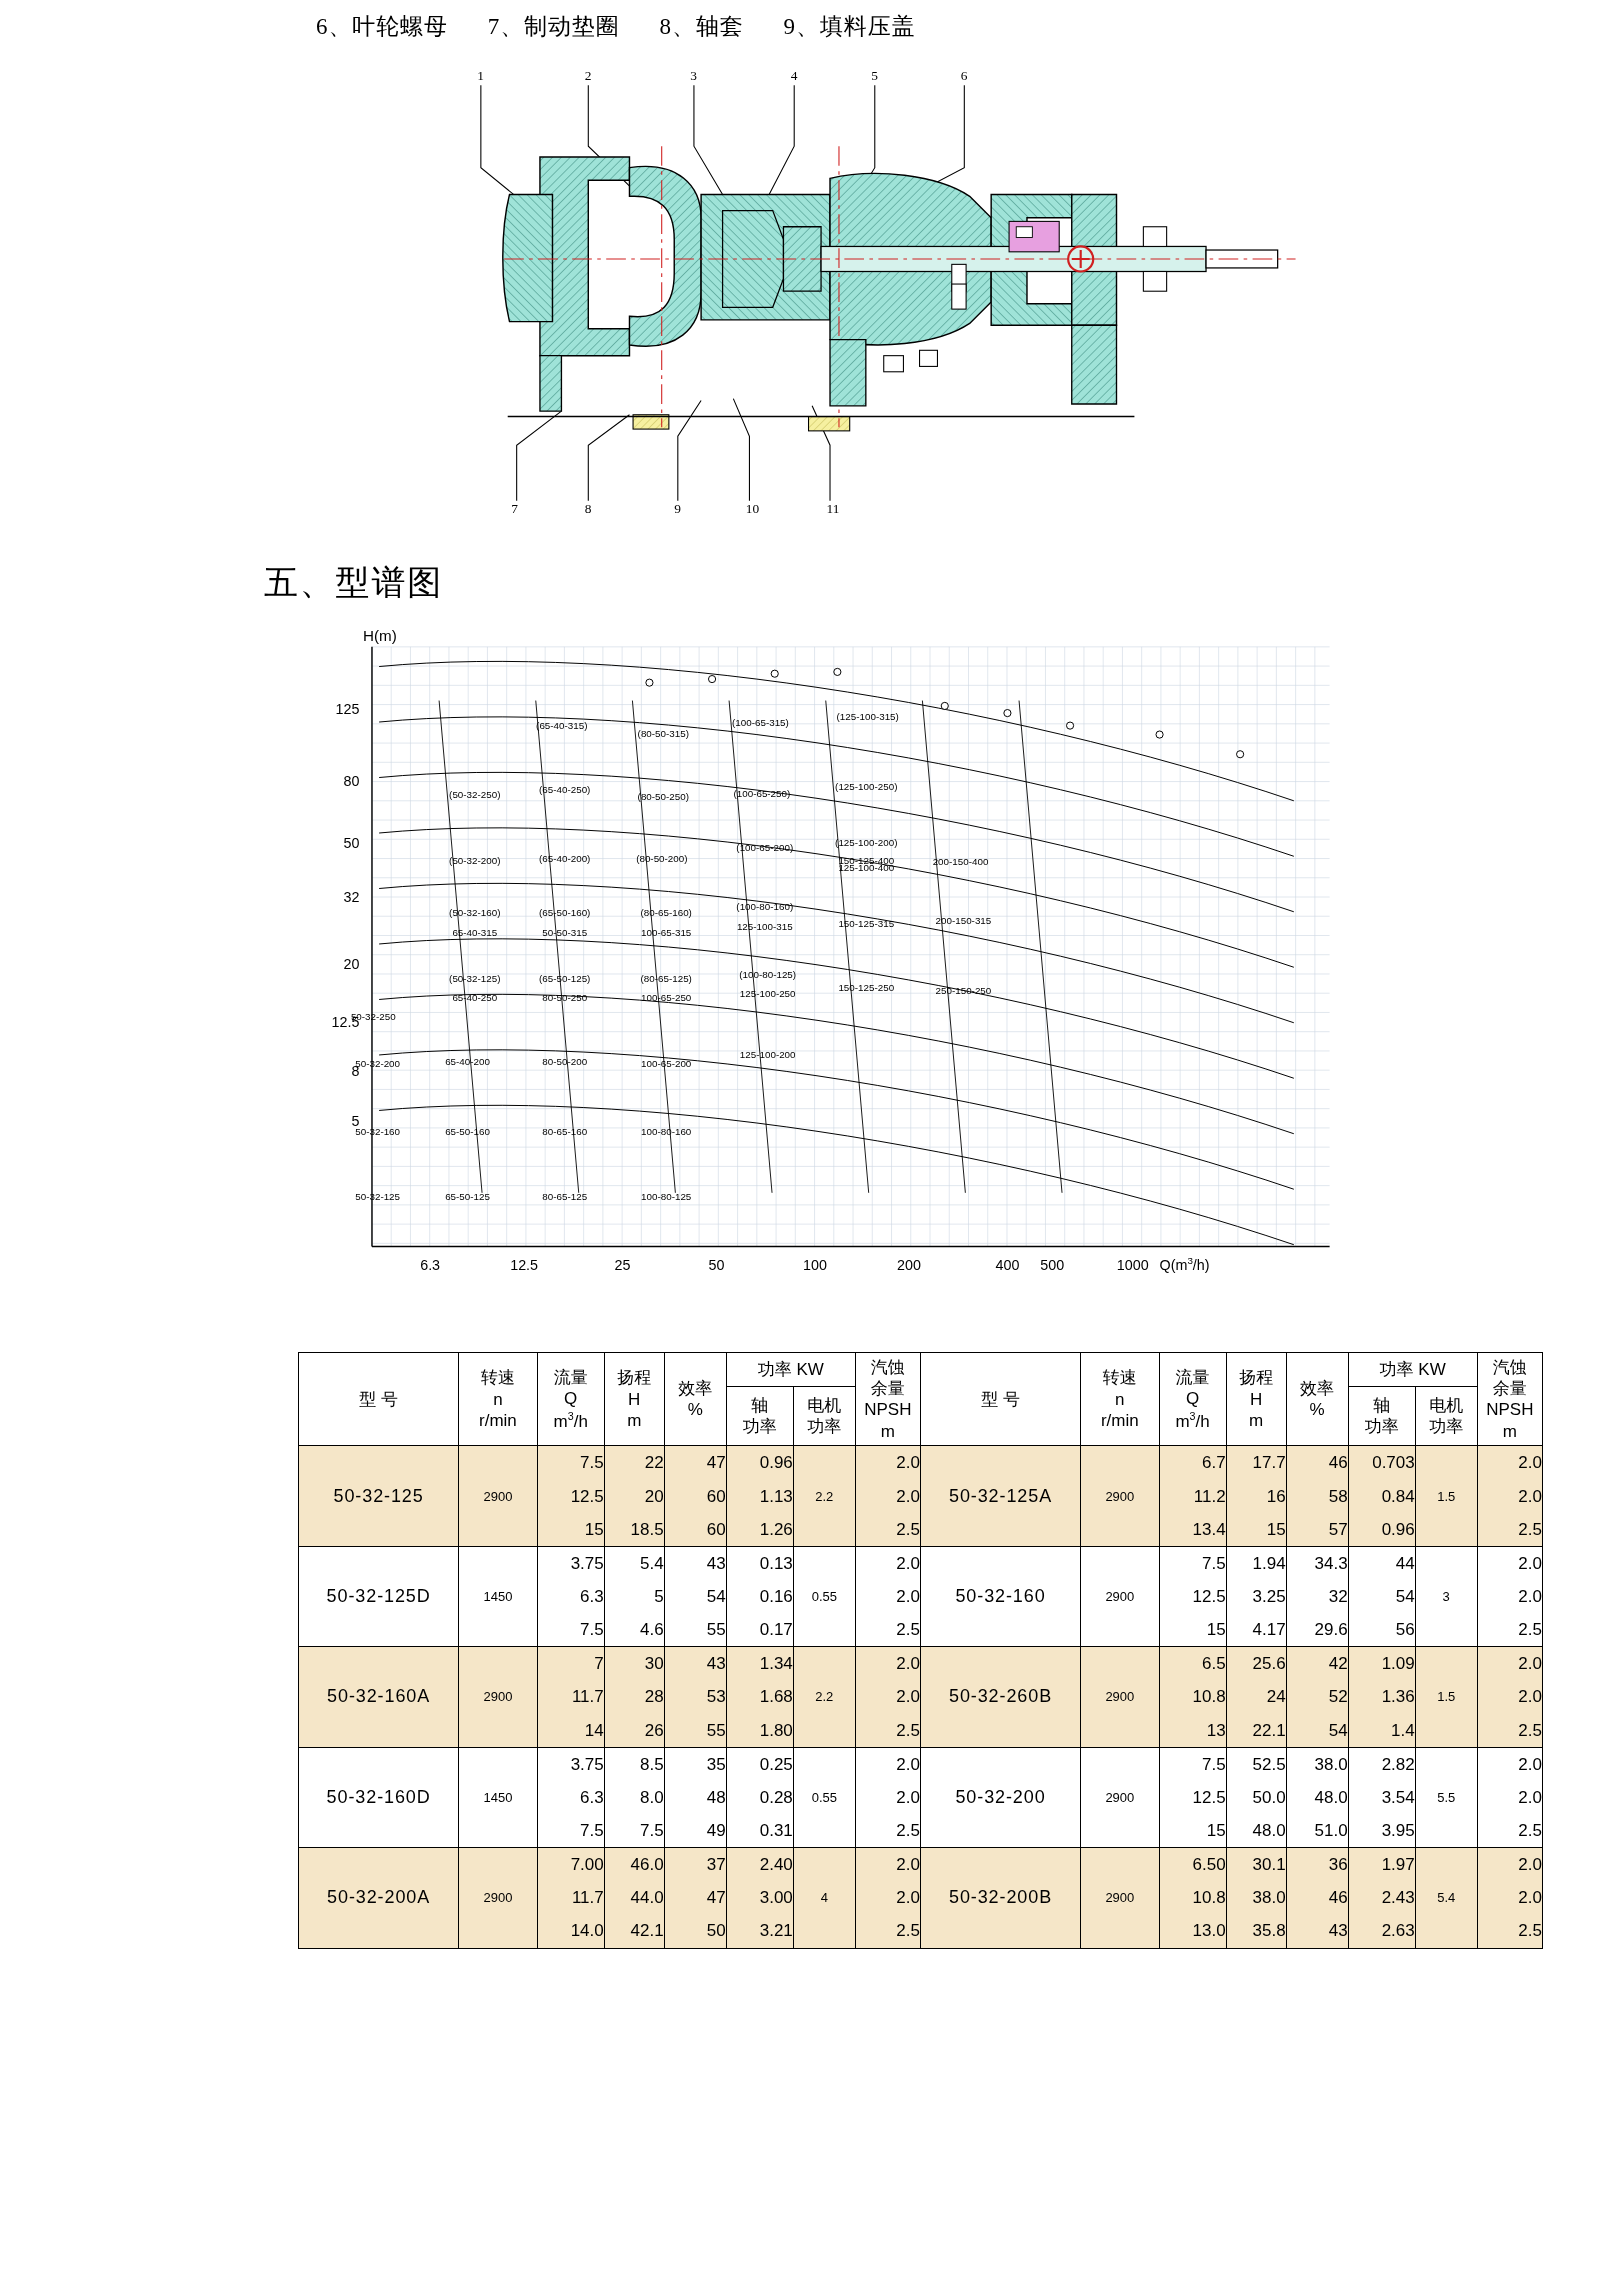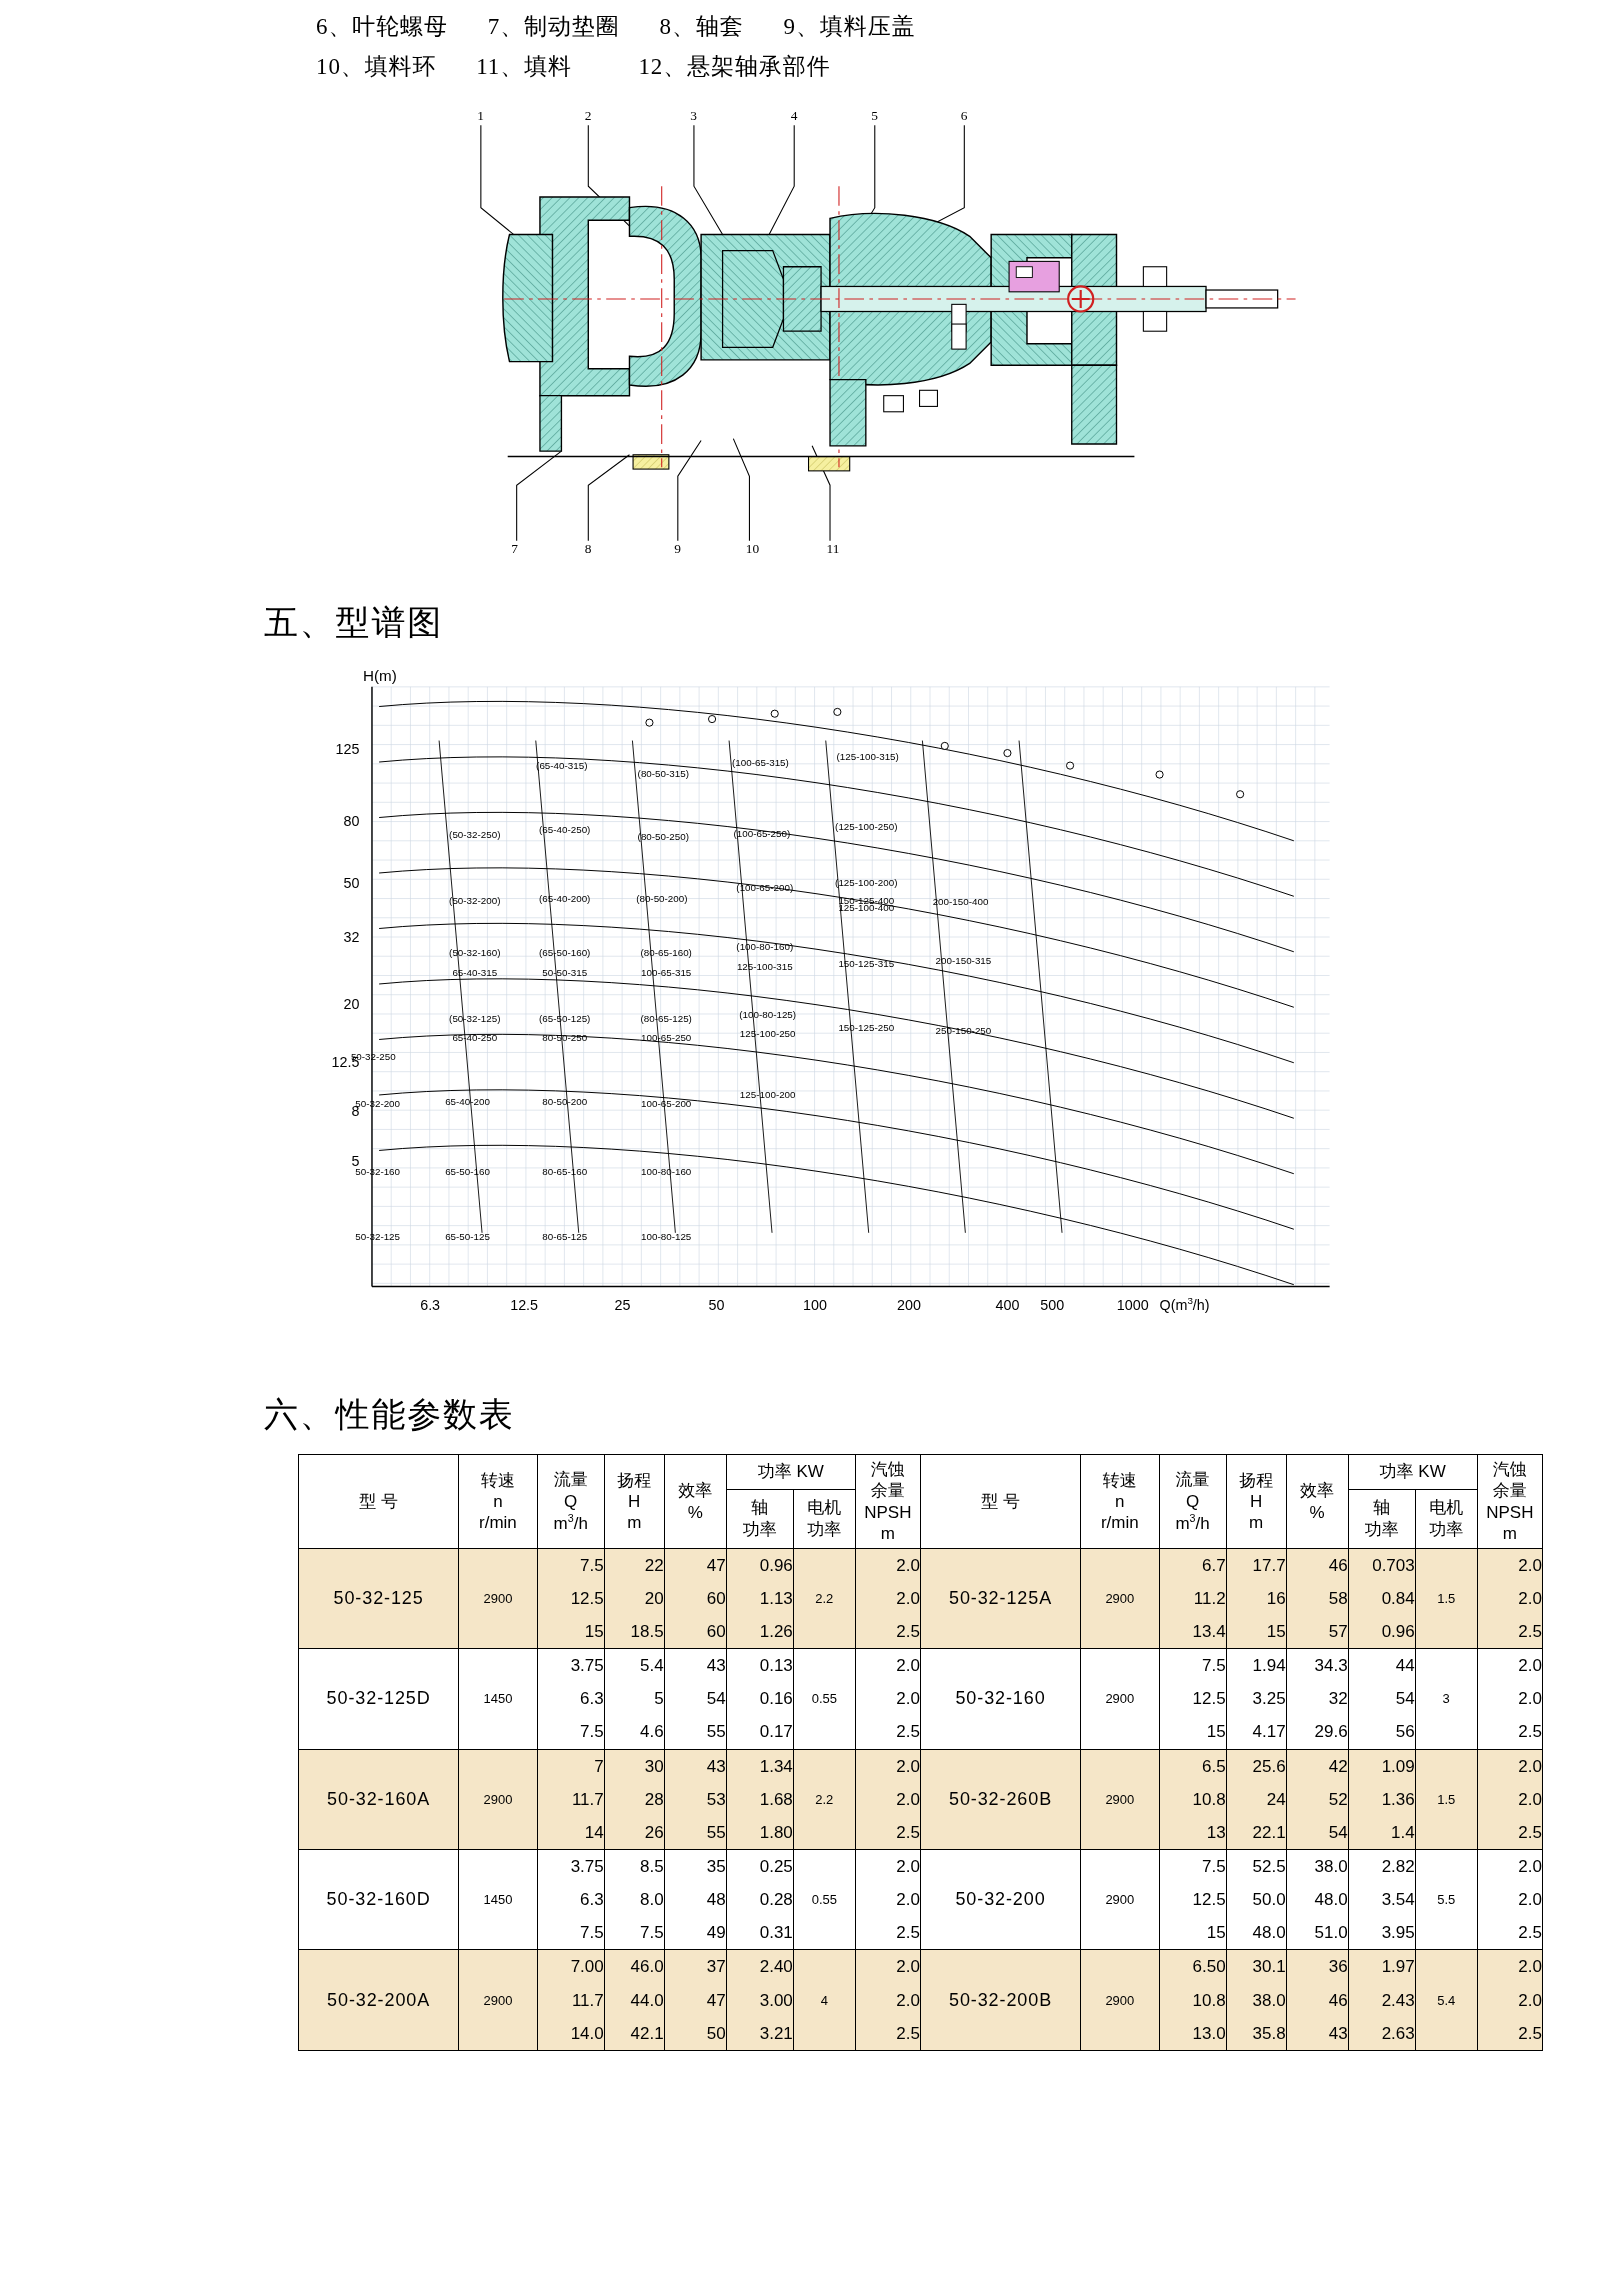--- a/index.html
+++ b/index.html
@@ -41,7 +41,6 @@
 
   <div class="legend">
     <div class="row">6、叶轮螺母      7、制动垫圈      8、轴套      9、填料压盖</div>
-    <div class="row">10、填料环      11、填料          12、悬架轴承部件</div>
   </div>
 
   <div class="drawing-wrap">

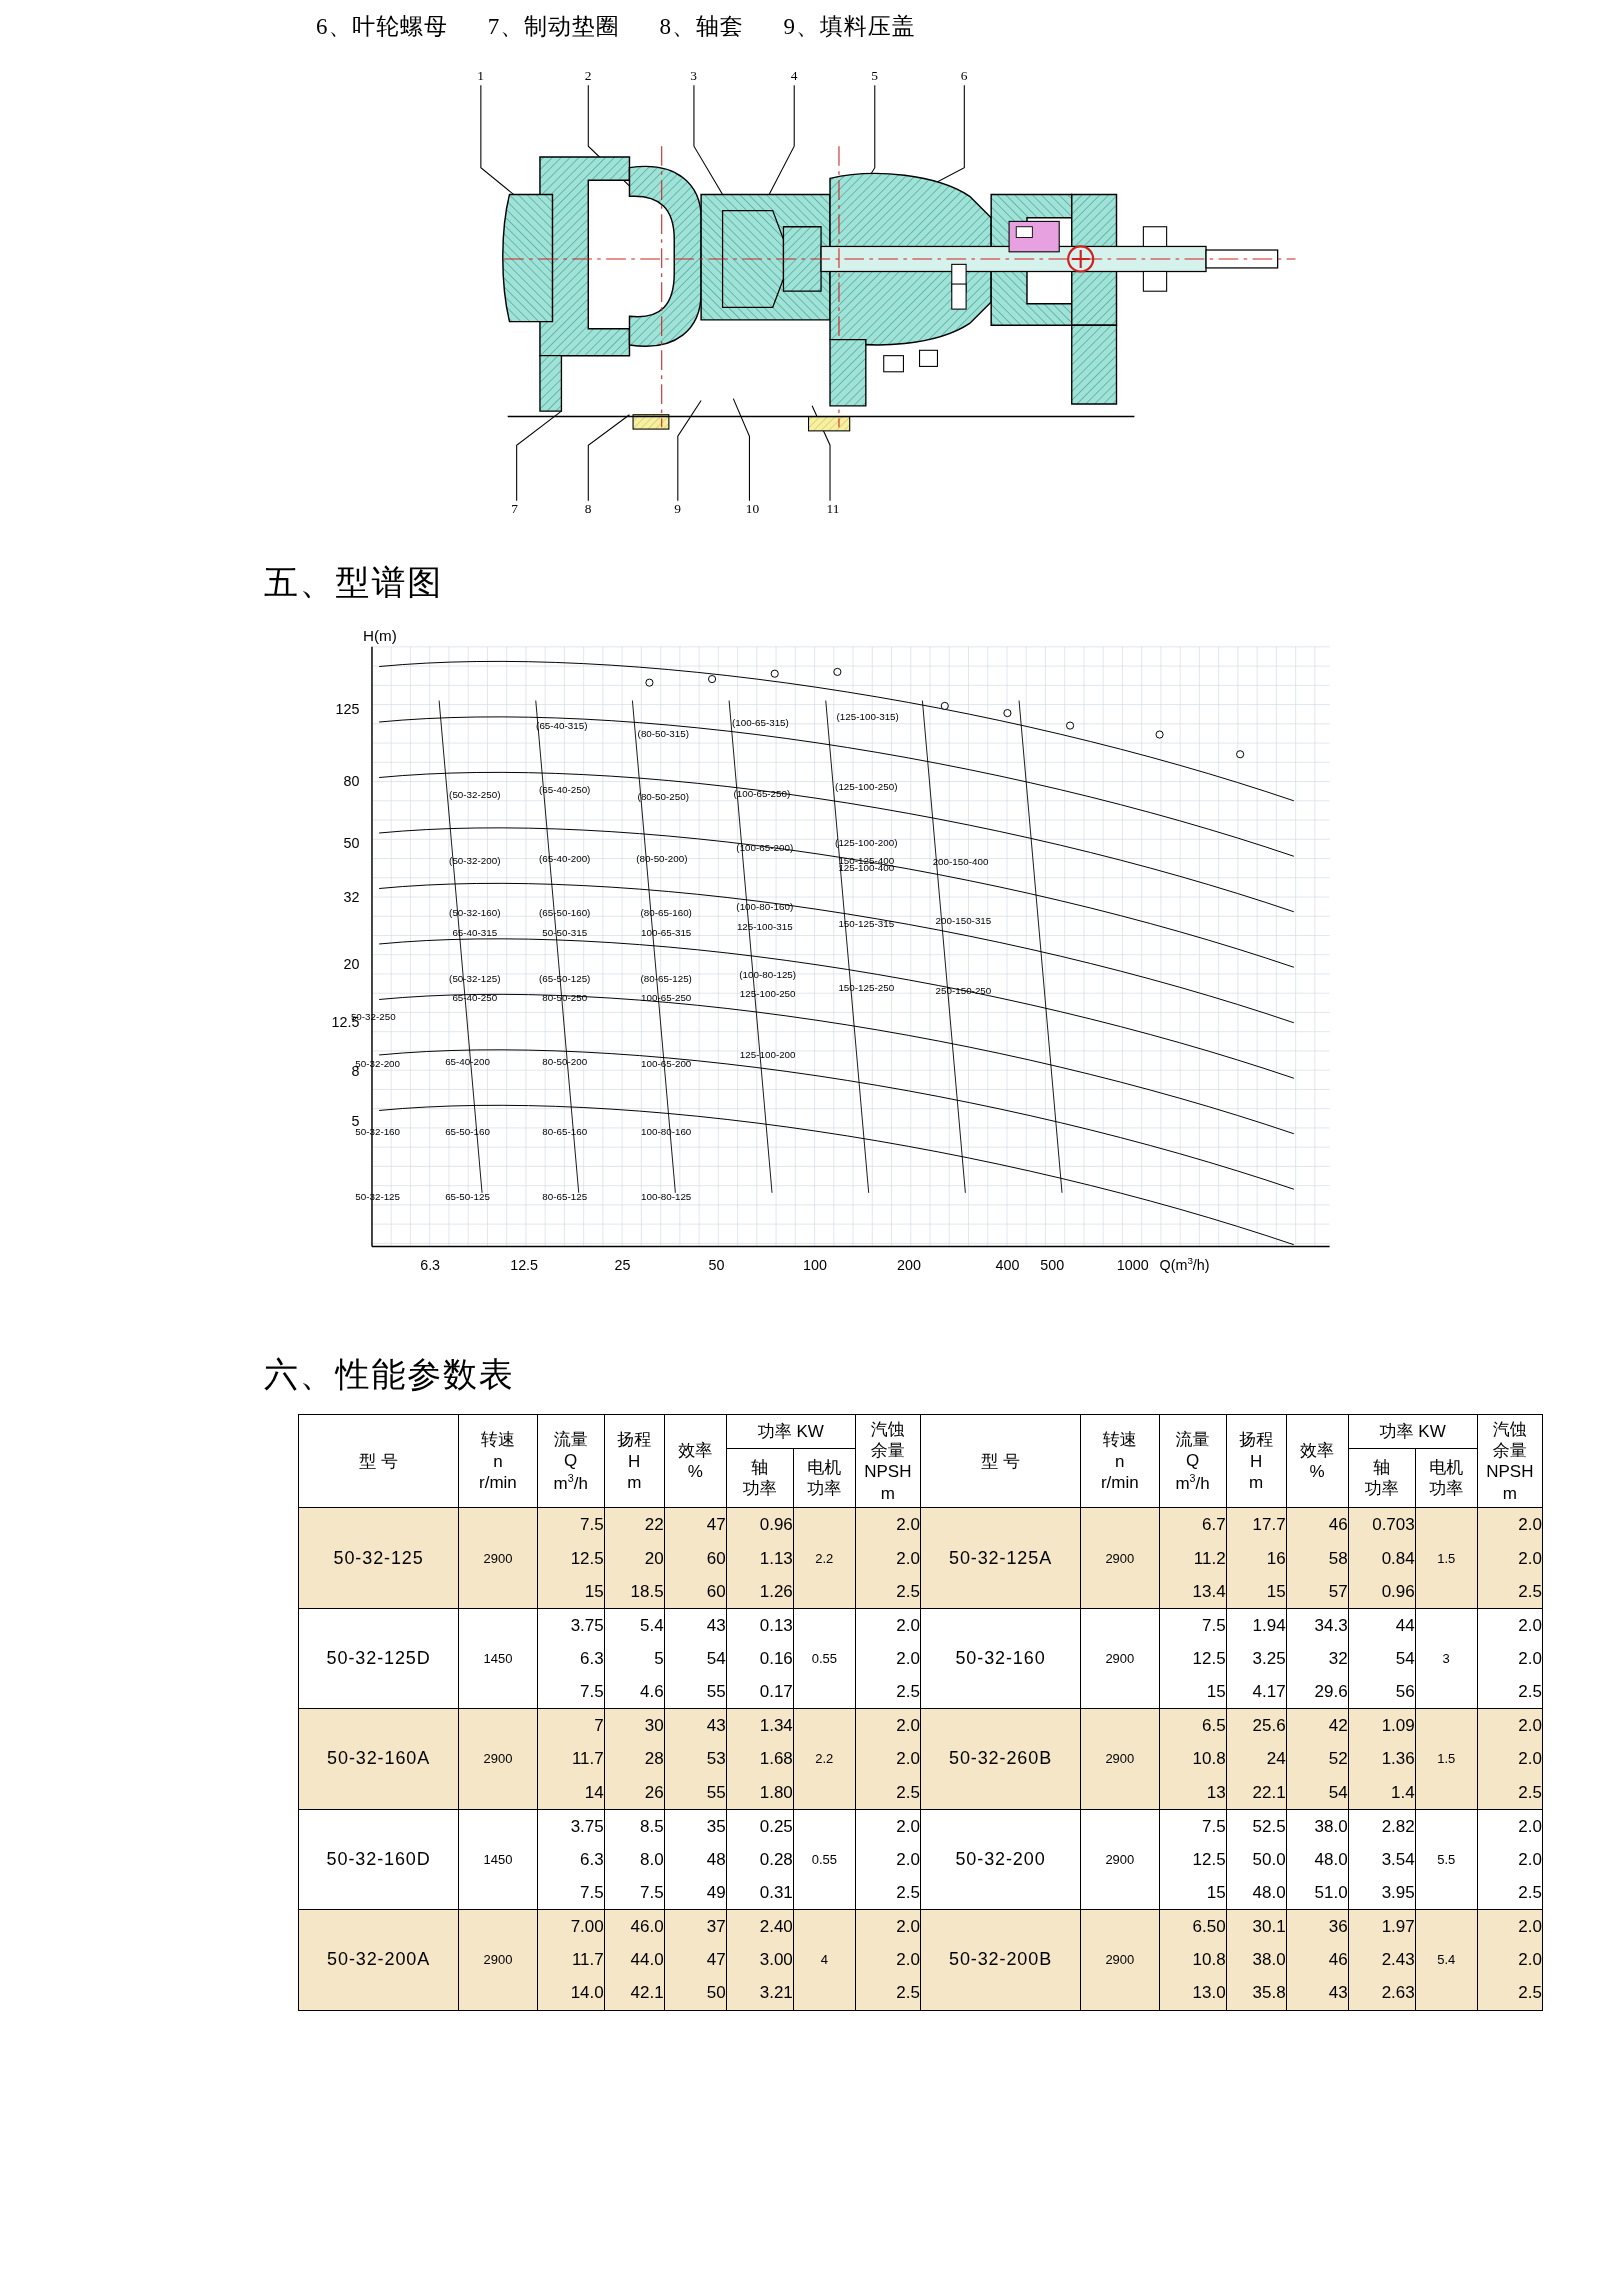--- a/index.html
+++ b/index.html
@@ -335,7 +335,6 @@
       </svg>
   </div>
 
-  <h2 class="sec">六、性能参数表</h2>
 
   <table class="params">
     <tbody id="table-body">

